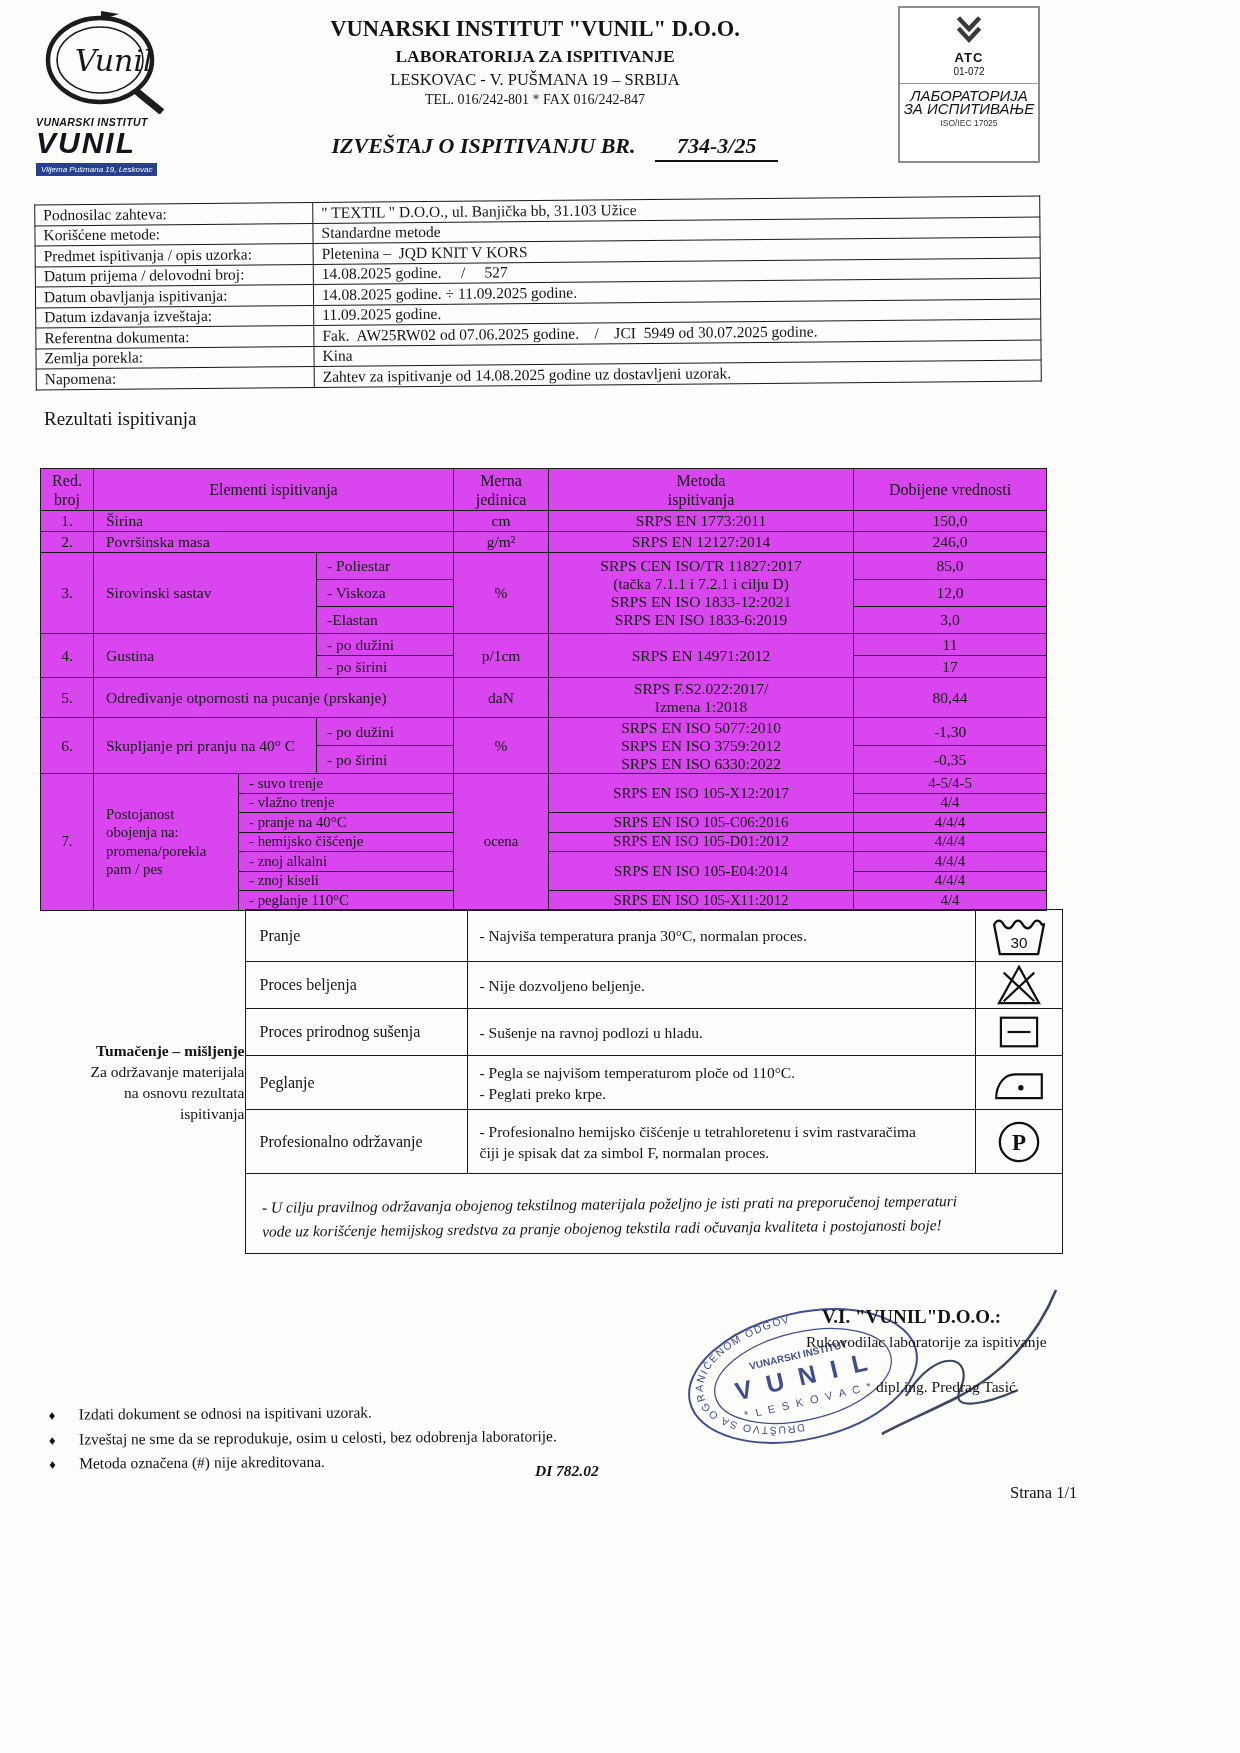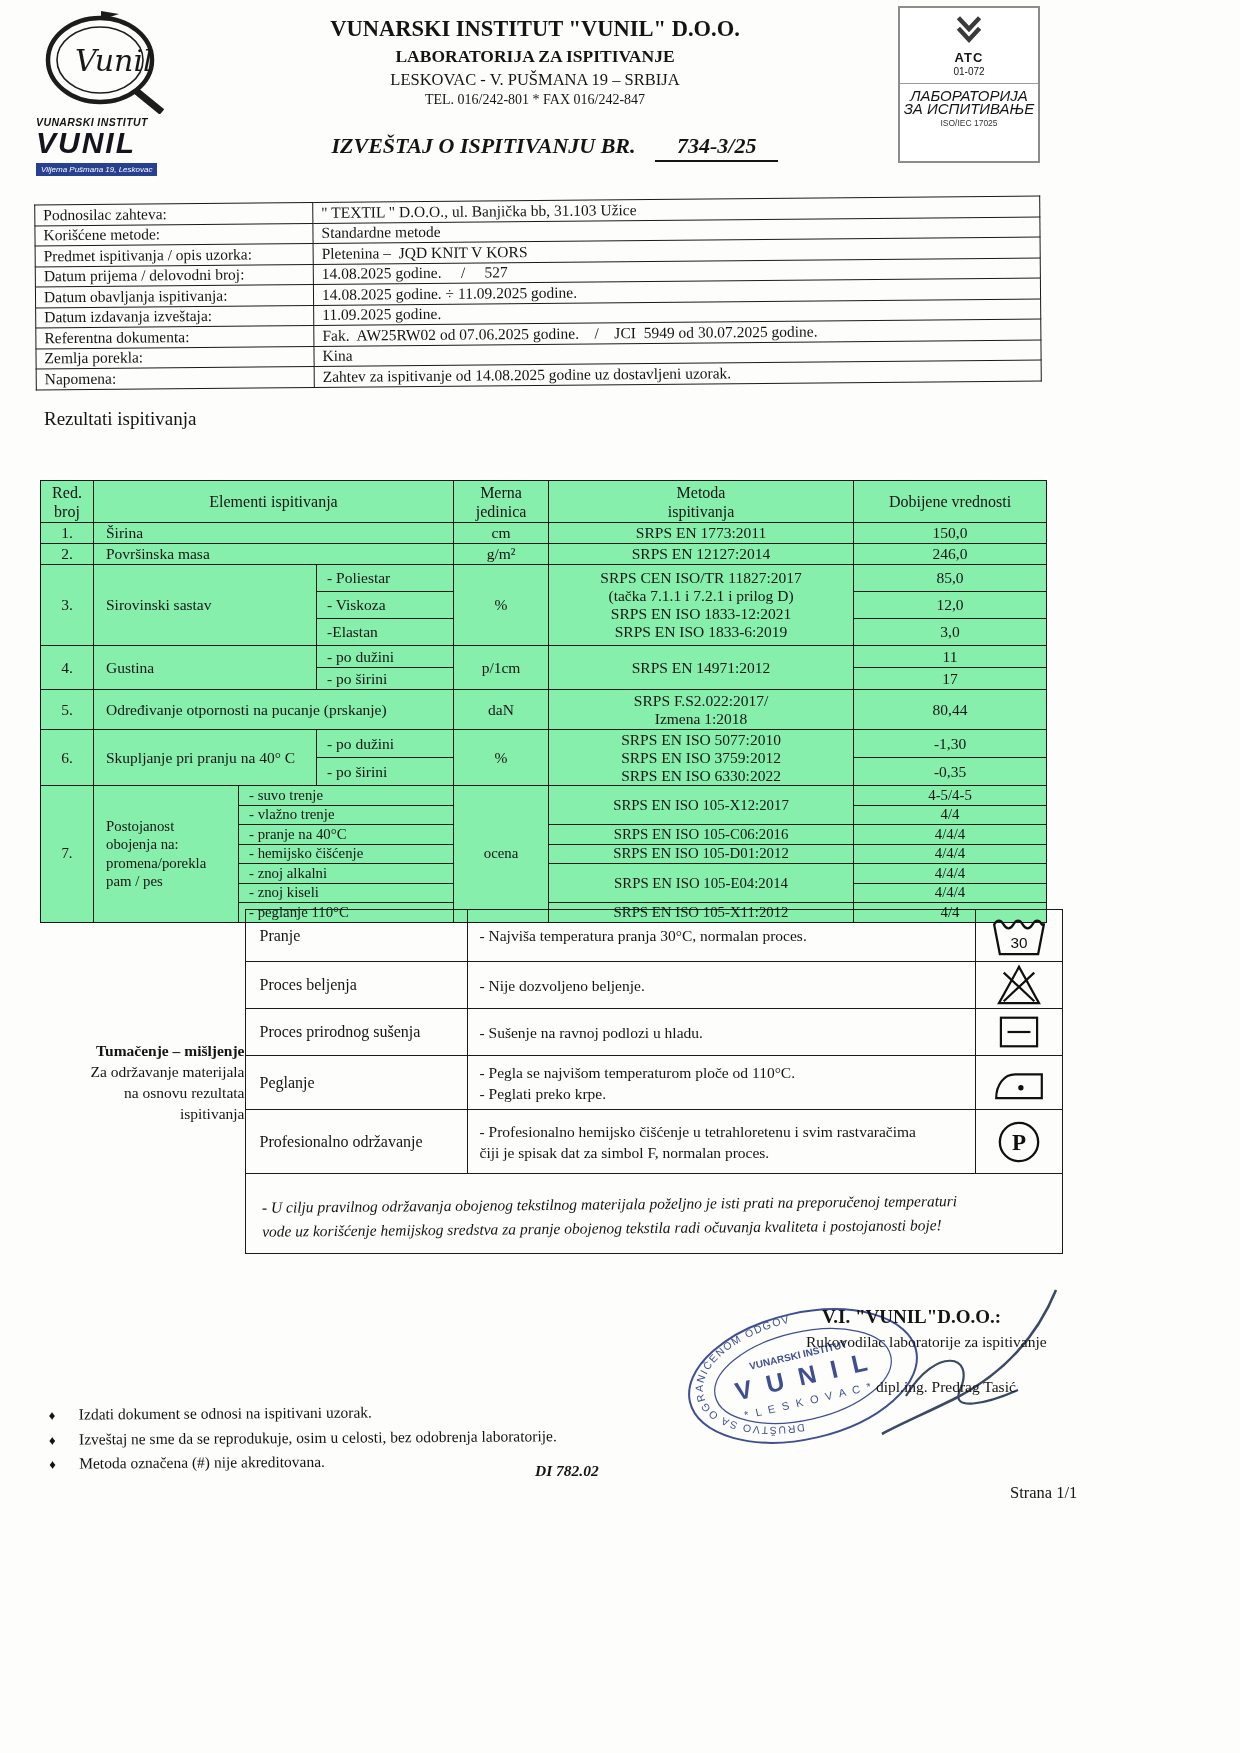--- a/index.html
+++ b/index.html
@@ -41,7 +41,7 @@
   .section-title { position:absolute; left:44px; top:408px; font-size:19px; }
 
   
-  table.results { position:absolute; left:40px; top:480px; width:1006px; border-collapse:collapse; table-layout:fixed; background:#86efac; }
+  table.results { position:absolute; left:40px; top:468px; width:1006px; border-collapse:collapse; table-layout:fixed; background:#d946ef; }
   .results td { border:1.5px solid #1a1a1a; font-size:15.5px; padding:0 4px; }
   .results .c { text-align:center; }
   .results .nm { text-align:left; padding-left:12px; }

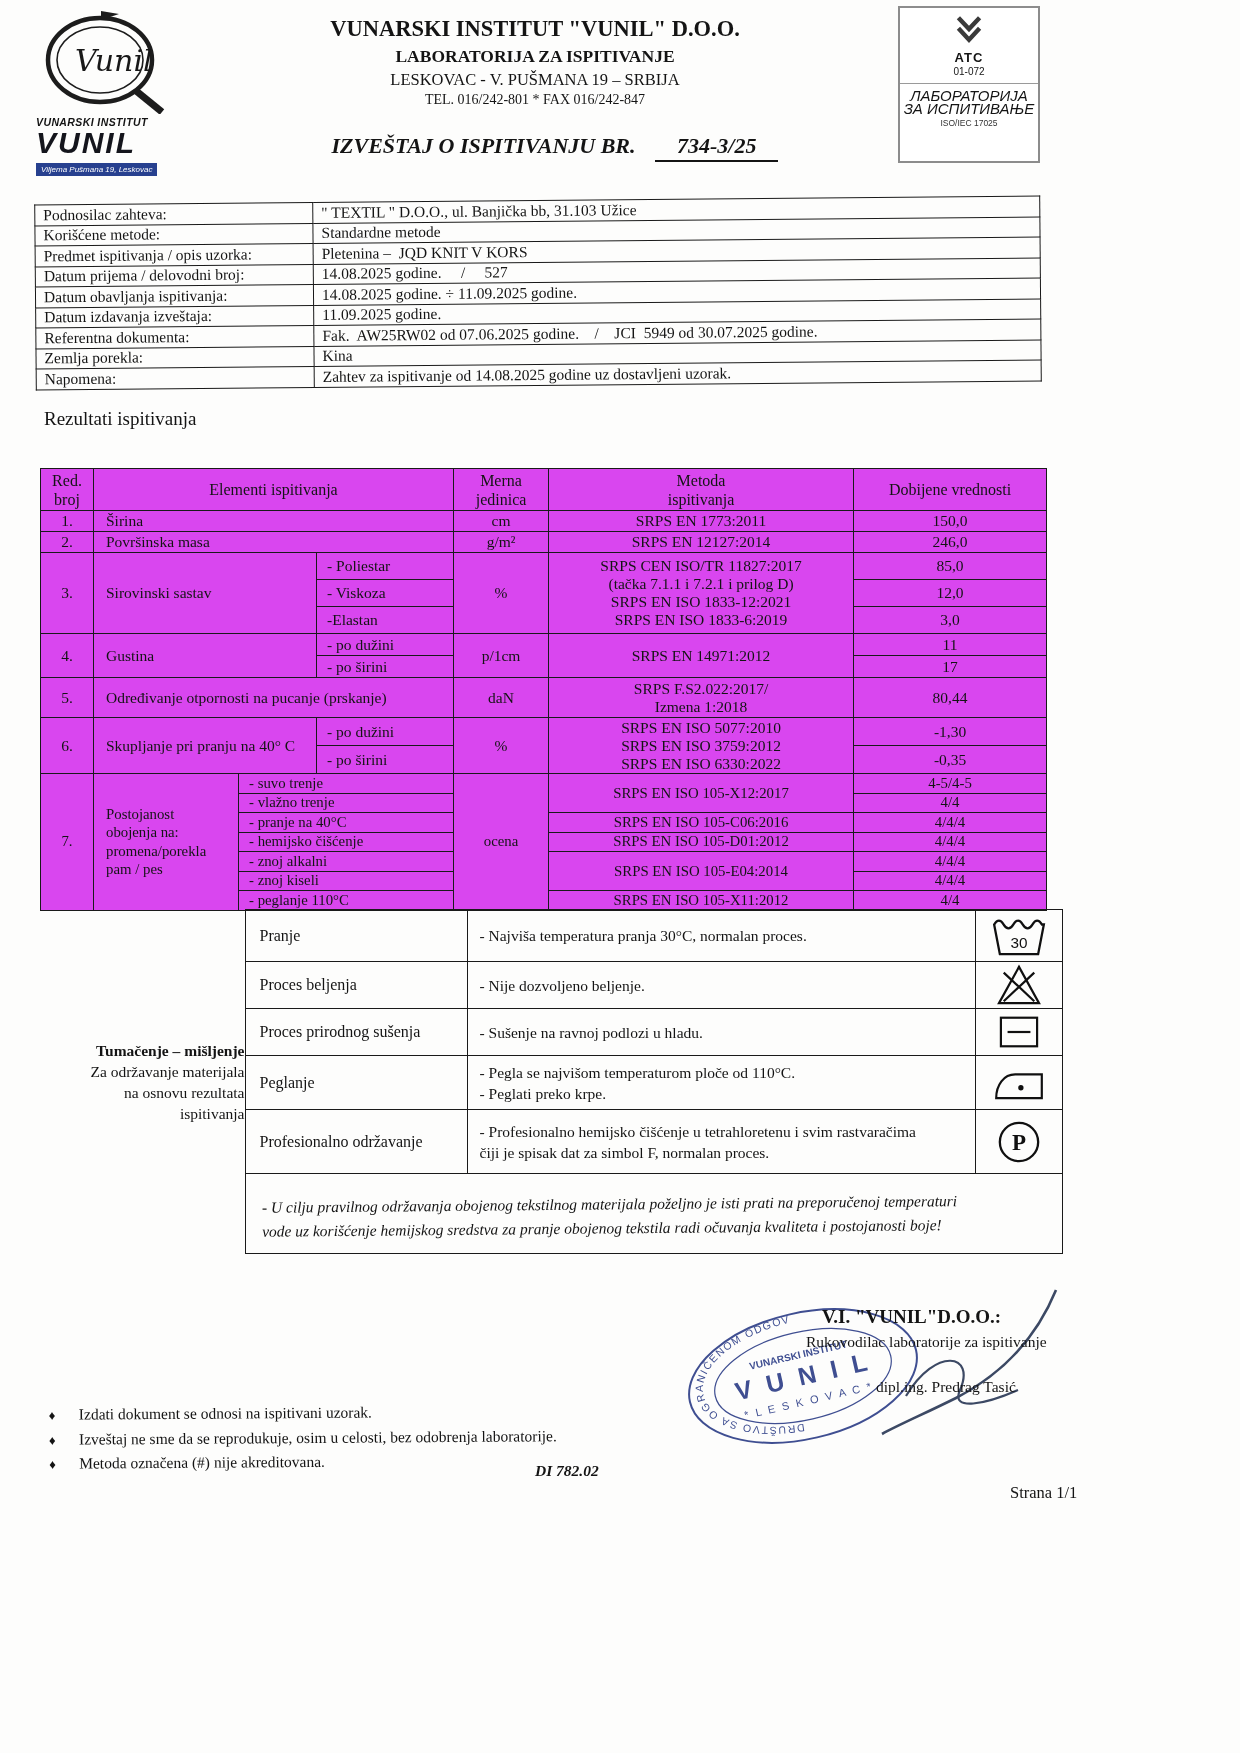--- a/index.html
+++ b/index.html
@@ -226,7 +226,7 @@
       <td class="c" rowspan="3">%</td>
       <td class="c mt" rowspan="3">
         <span class="ln">SRPS CEN ISO/TR 11827:2017</span>
-        <span class="ln">(tačka 7.1.1 i 7.2.1 i prilog D)</span>
+        <span class="ln">(tačka 7.1.1 i 7.2.1 i cilju D)</span>
         <span class="ln">SRPS EN ISO 1833-12:2021</span>
         <span class="ln">SRPS EN ISO 1833-6:2019</span>
       </td>

